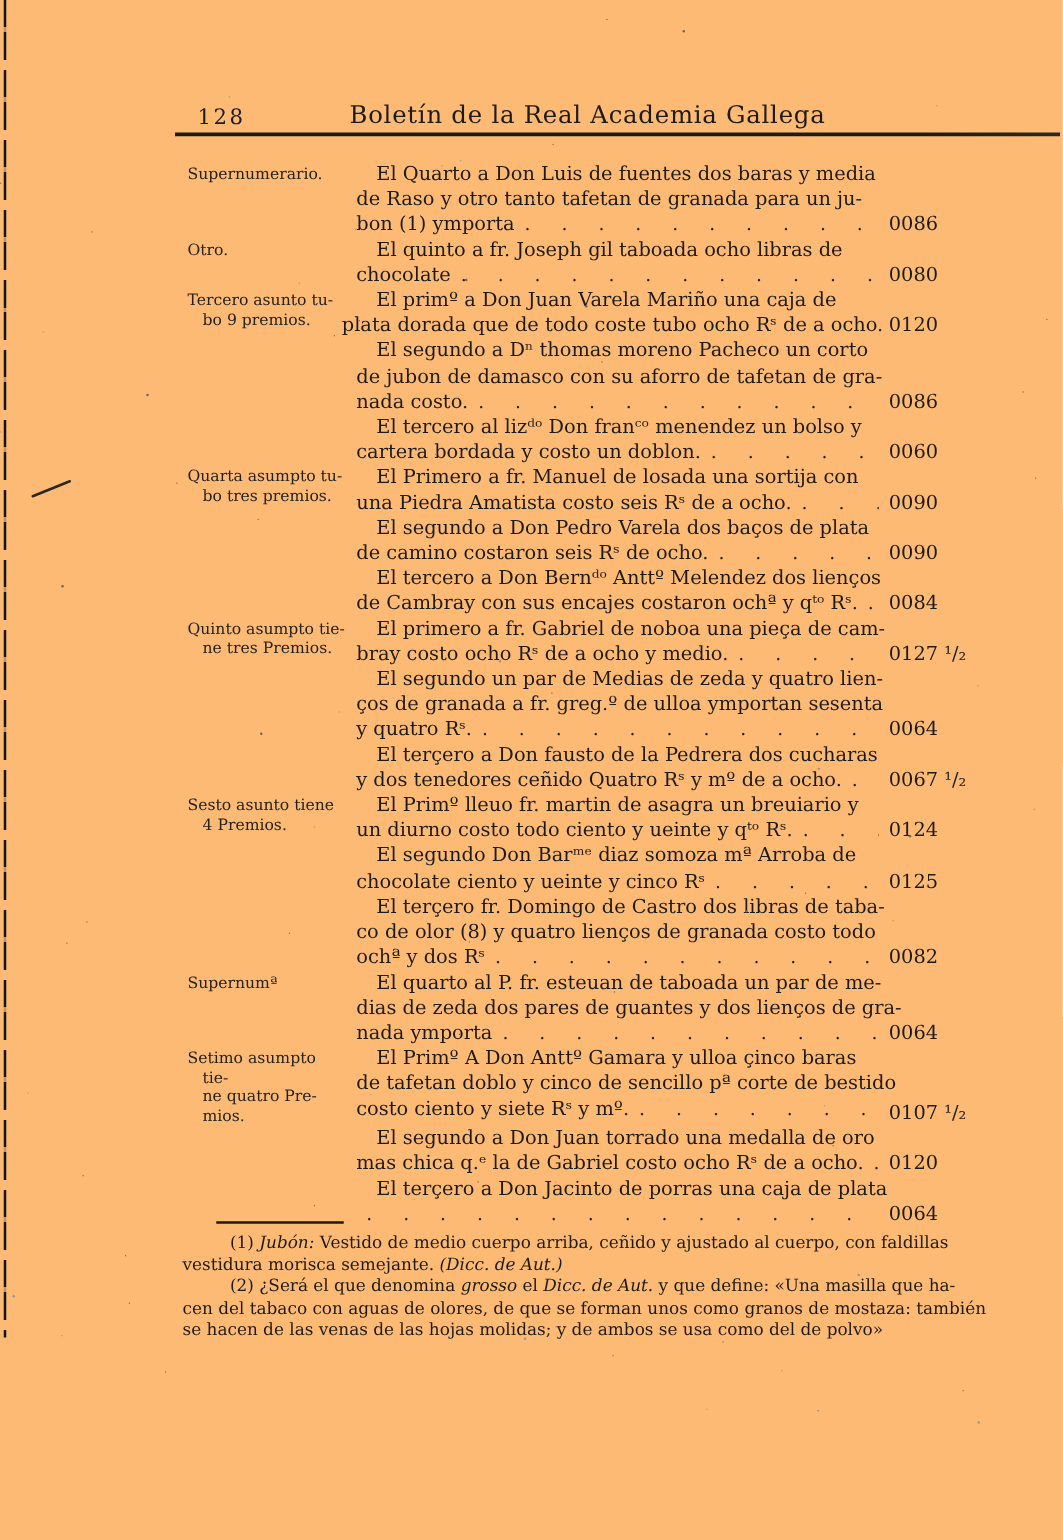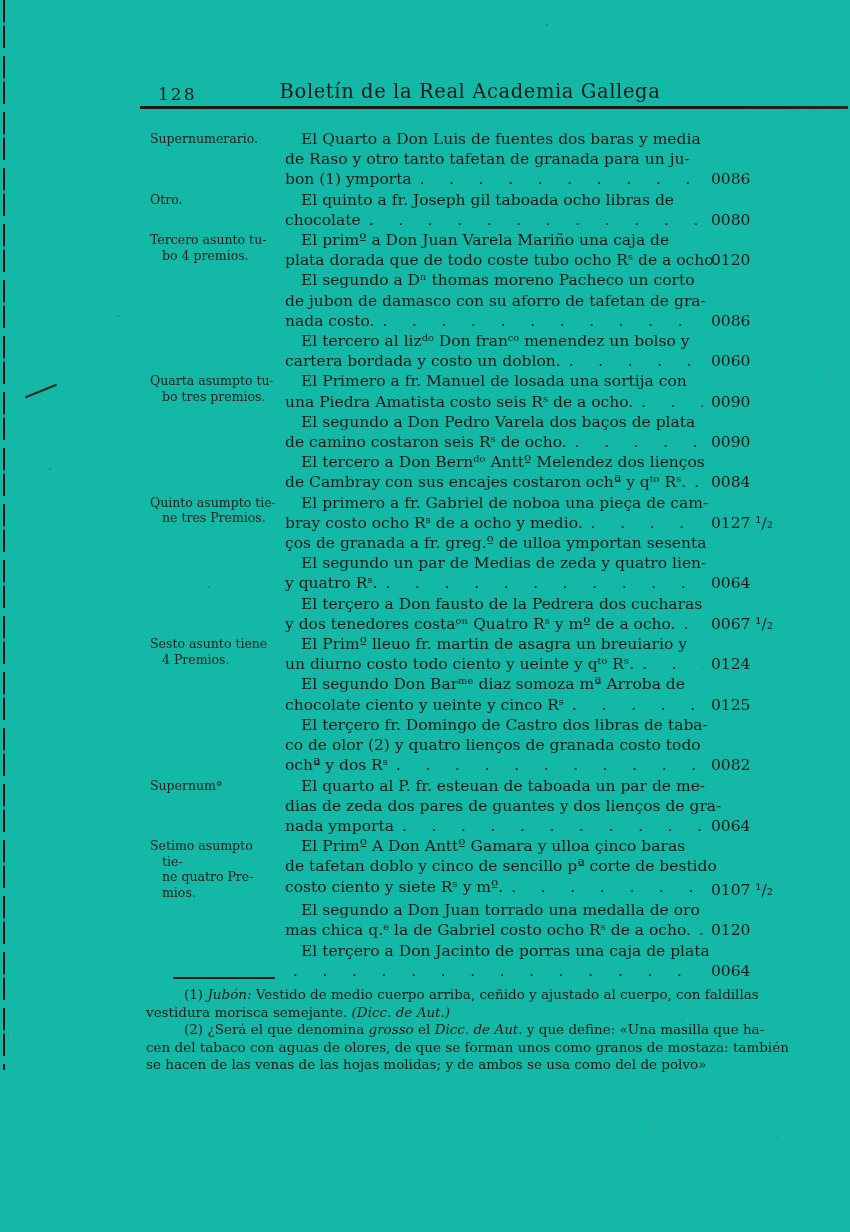--- a/index.html
+++ b/index.html
@@ -11,7 +11,7 @@
     position:relative;
     overflow:hidden;
   }
-  .page{position:absolute;inset:0;background:#14b8a6;}
+  .page{position:absolute;inset:0;background:#fdba74;}
   
   .page-number{position:absolute;left:158px;top:84px;font-size:17px;letter-spacing:2px;}
   .page-title{position:absolute;left:250px;top:80px;width:440px;text-align:center;

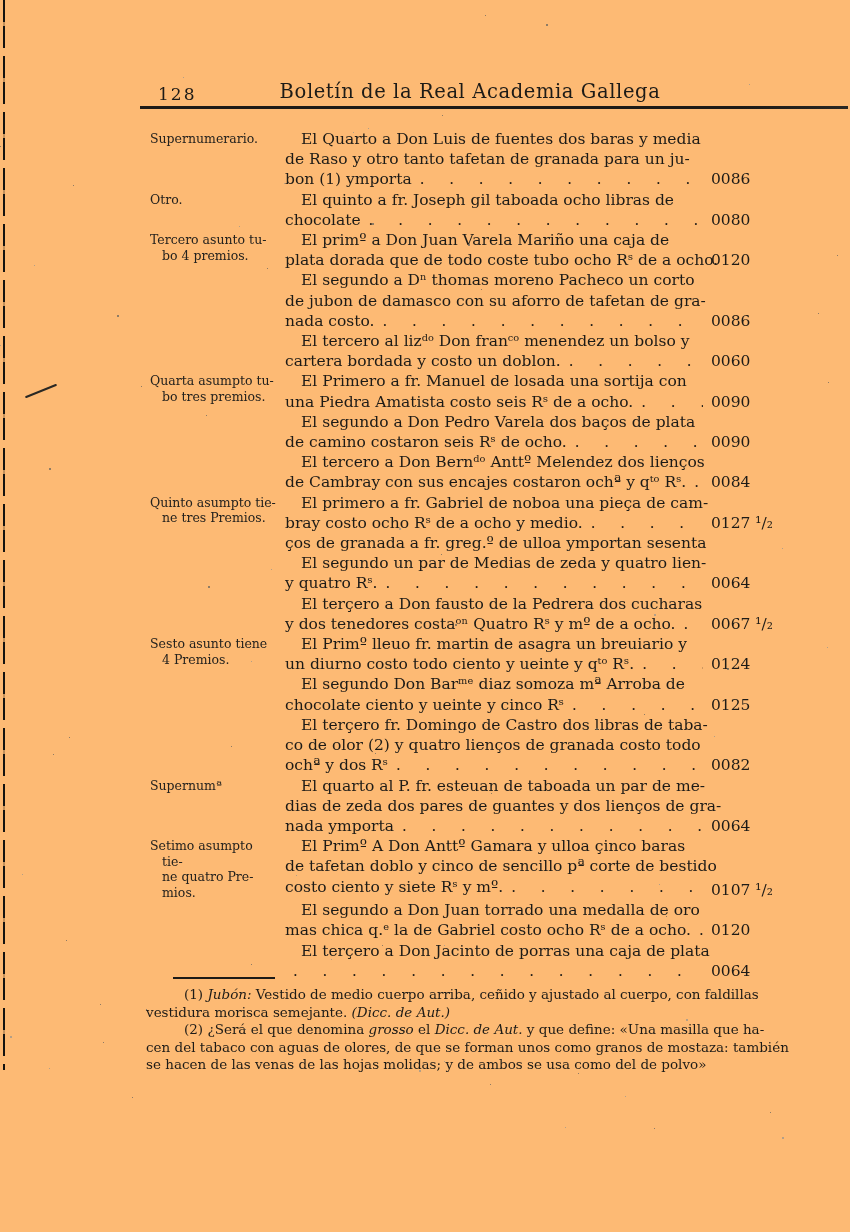--- a/index.html
+++ b/index.html
@@ -27,7 +27,7 @@
   .text-col{font-size:15.5px;line-height:20.2px;}
   .t-line{white-space:nowrap;}
   .t-line.first{text-indent:16px;}
-  .t-line.last{display:flex;}
+  .t-line.last{display:flex;justify-content:center;}
   .t-line.last .lt{white-space:pre;}
   .dots{flex:1;overflow:hidden;white-space:nowrap;letter-spacing:10px;
     margin-left:8px;font-size:15px;}

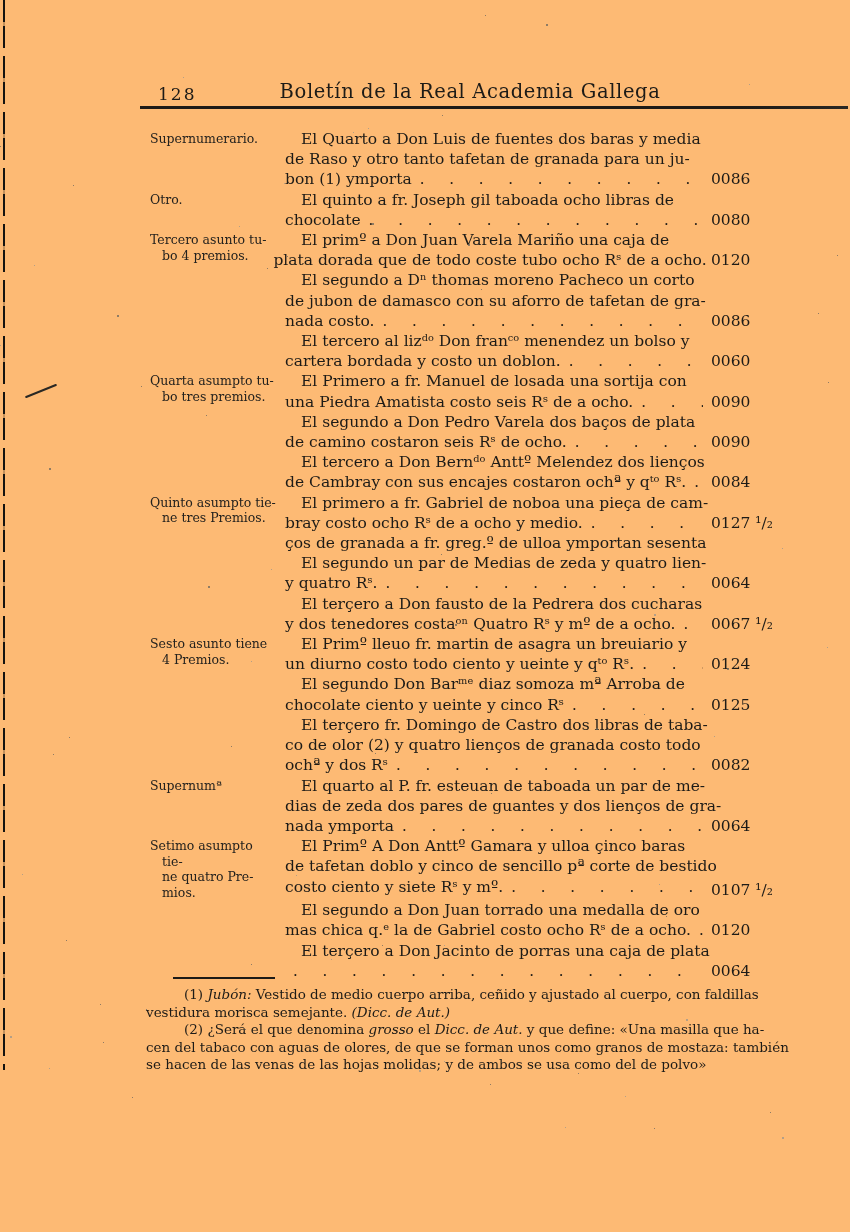--- a/index.html
+++ b/index.html
@@ -93,7 +93,7 @@
       <div class="entry">
         <div class="margin-col">
           <div class="margin-note">Tercero asunto tu-
-bo 4 premios.</div>
+bo 9 premios.</div>
         </div>
         <div class="text-col">
           <div class="t-line first">El primº a Don Juan Varela Mariño una caja de</div>

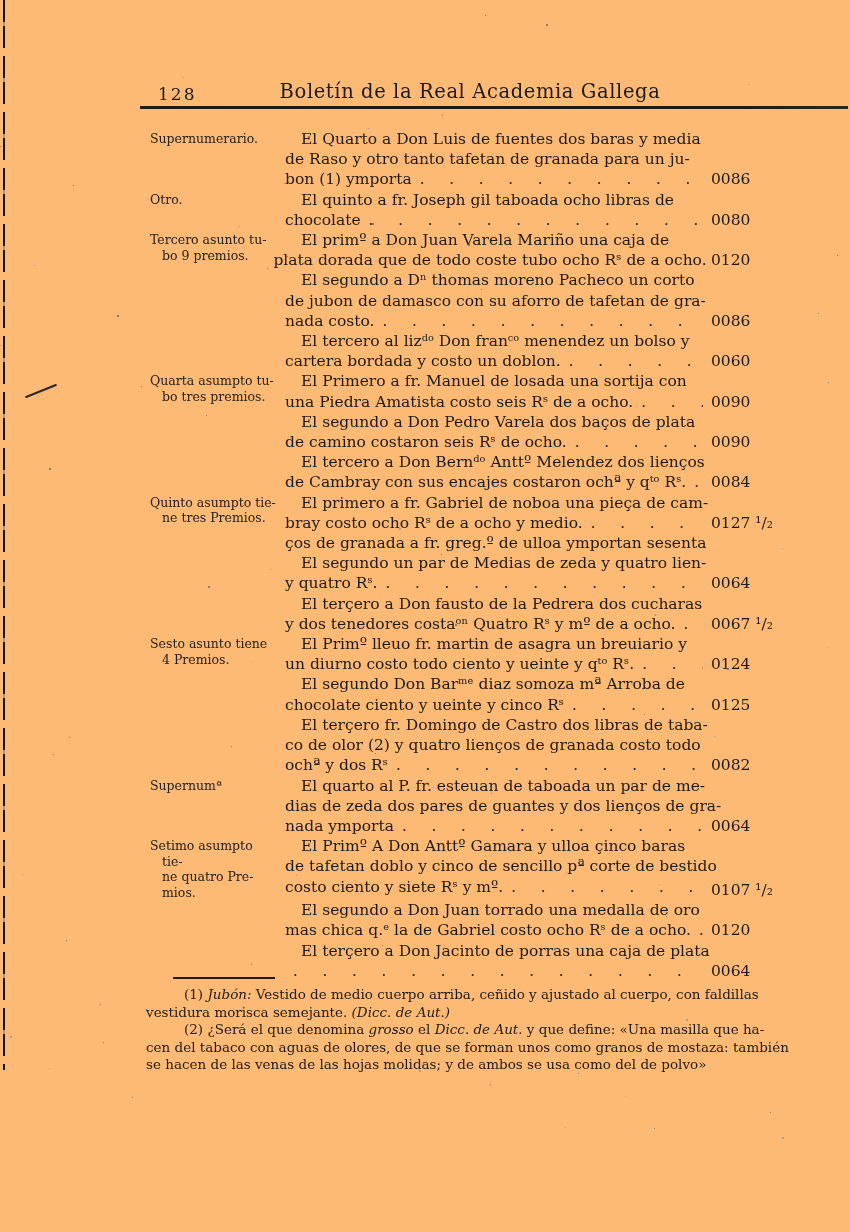--- a/index.html
+++ b/index.html
@@ -194,8 +194,8 @@
       <div class="entry">
         <div class="margin-col"></div>
         <div class="text-col">
+          <div class="t-line first">El segundo un par de Medias de zeda y quatro lien-</div>
           <div class="t-line">ços de granada a fr. greg.º de ulloa ymportan sesenta</div>
-          <div class="t-line first">El segundo un par de Medias de zeda y quatro lien-</div>
           <div class="t-line last">
             <span class="lt">y quatro Rˢ.</span>
             <span class="dots">. . . . . . . . . . . . . . . . . . . . . . . . . . . . . . </span>

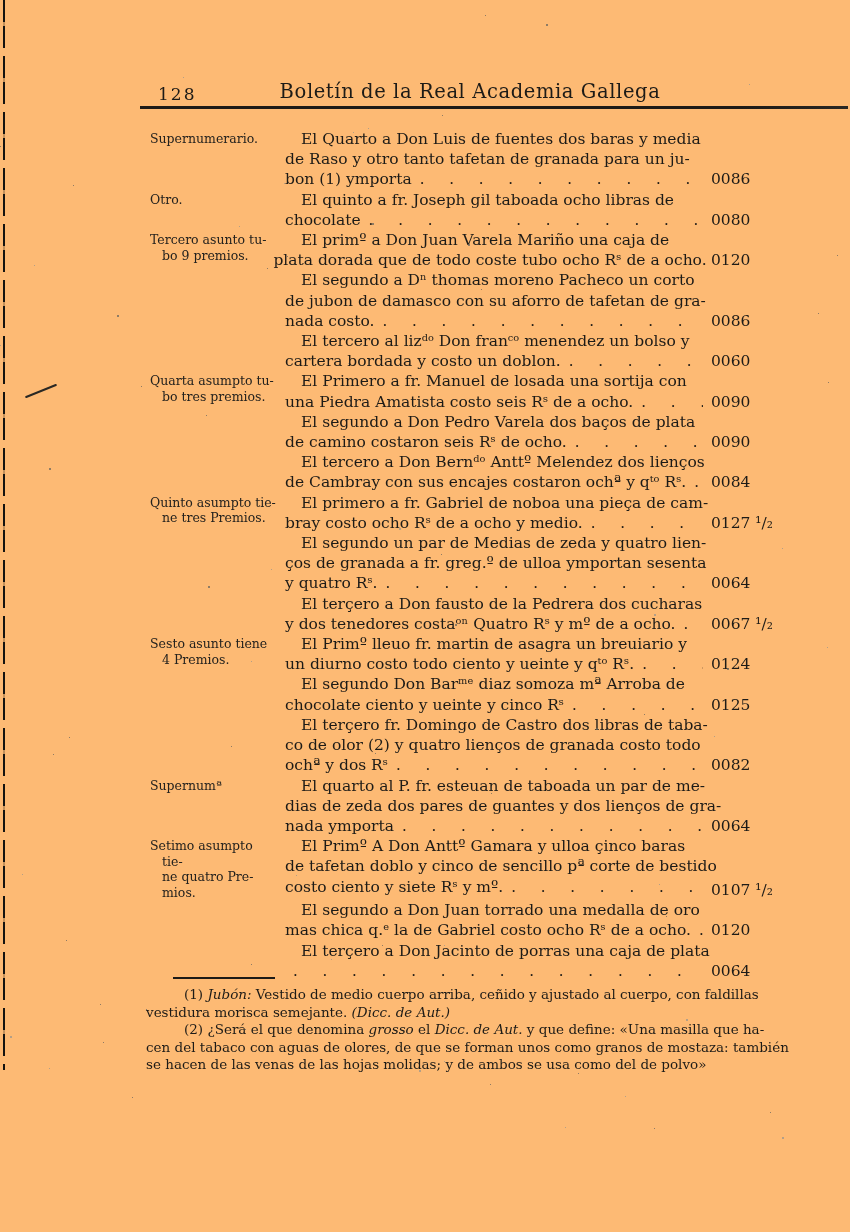--- a/index.html
+++ b/index.html
@@ -210,7 +210,7 @@
         <div class="text-col">
           <div class="t-line first">El terçero a Don fausto de la Pedrera dos cucharas</div>
           <div class="t-line last">
-            <span class="lt">y dos tenedores costaᵒⁿ Quatro Rˢ y mº de a ocho.</span>
+            <span class="lt">y dos tenedores ceñido Quatro Rˢ y mº de a ocho.</span>
             <span class="dots">. . . . . . . . . . . . . . . . . . . . . . . . . . . . . . </span>
           </div>
         </div>

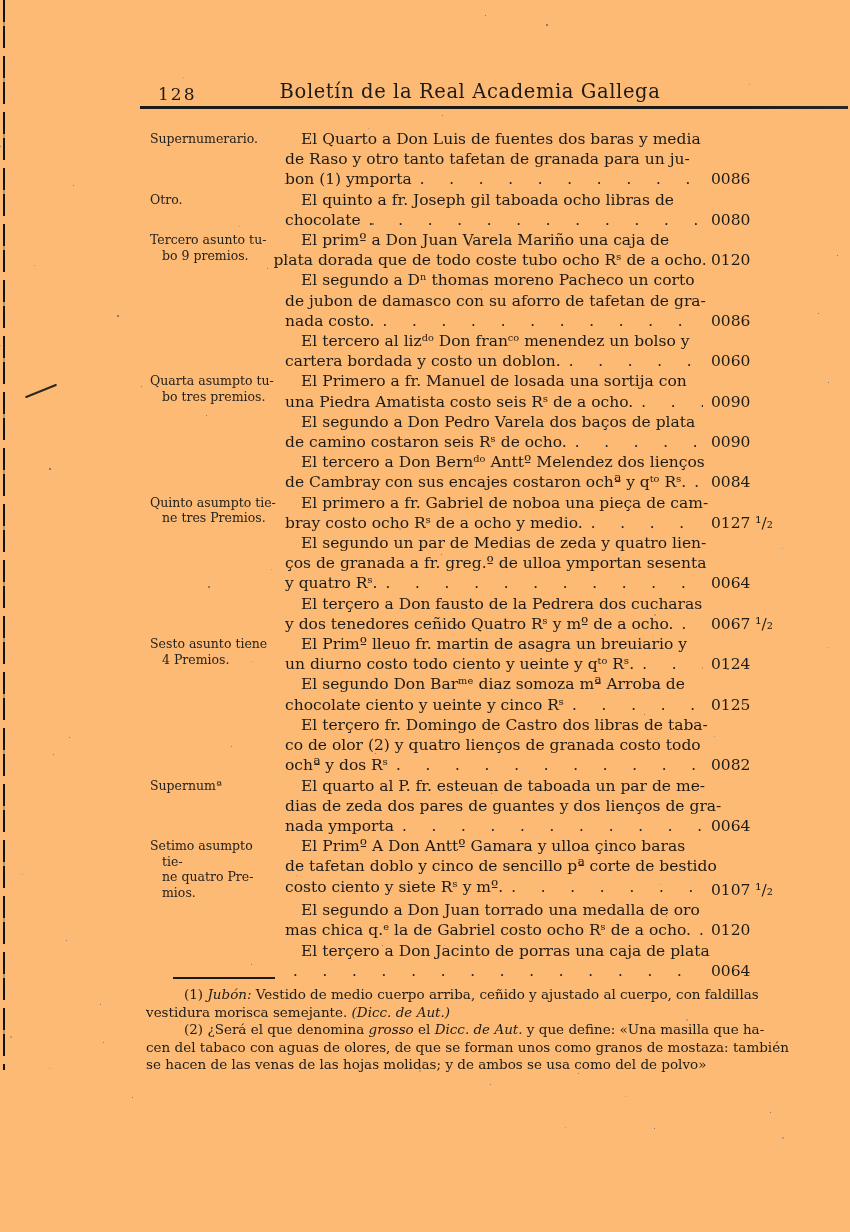--- a/index.html
+++ b/index.html
@@ -251,7 +251,7 @@
         <div class="margin-col"></div>
         <div class="text-col">
           <div class="t-line first">El terçero fr. Domingo de Castro dos libras de taba-</div>
-          <div class="t-line">co de olor (2) y quatro lienços de granada costo todo</div>
+          <div class="t-line">co de olor (8) y quatro lienços de granada costo todo</div>
           <div class="t-line last">
             <span class="lt">ochª y dos Rˢ</span>
             <span class="dots">. . . . . . . . . . . . . . . . . . . . . . . . . . . . . . </span>

